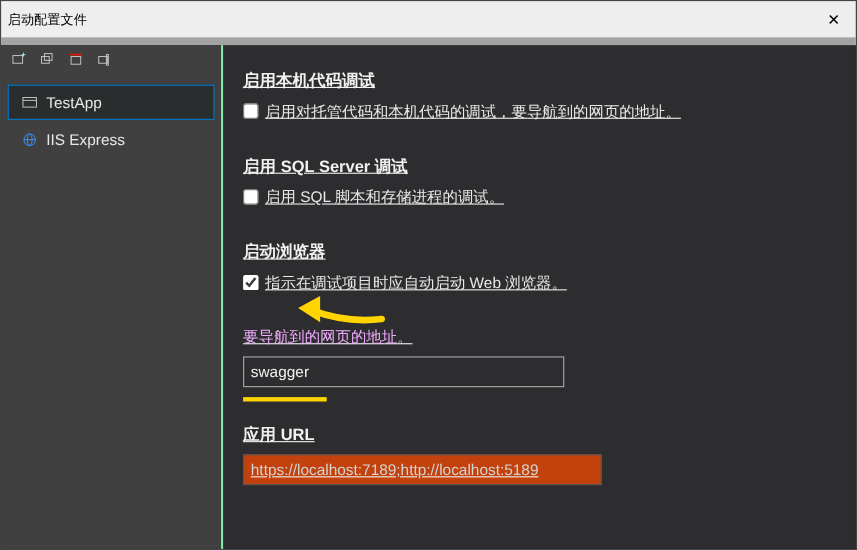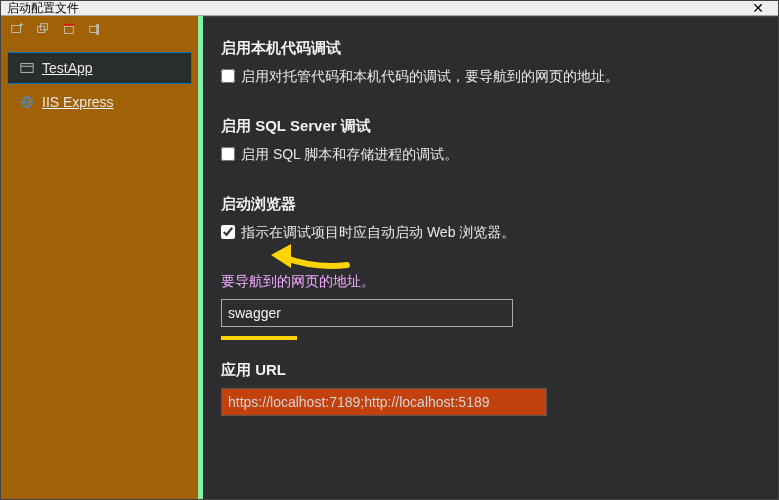--- a/index.html
+++ b/index.html
@@ -5,7 +5,7 @@
   * { box-sizing: border-box; margin: 0; padding: 0; font-family: "Microsoft YaHei", "Segoe UI", sans-serif; }
   html, body { width: 779px; height: 500px; overflow: hidden; background: #fff; }
   .window { width: 779px; height: 500px; display: flex; flex-direction: column; background: #2d2d30; color: #f1f1f1; border: 1px solid #444; }
-  .titlebar { height: 15px; line-height: 26px; background: #eee; color: #000; display: flex; justify-content: space-between; align-items: center; padding: 0 0 0 6px; font-size: 12px; border-bottom: 1px solid #a3a3a3; }
+  .titlebar { height: 40px; line-height: 26px; background: #eee; color: #000; display: flex; justify-content: space-between; align-items: center; padding: 0 0 0 6px; font-size: 12px; border-bottom: 7px solid #a3a3a3; }
   .close-x { width: 40px; text-align: center; font-size: 14px; font-family: Arial, sans-serif; }
   .body { flex: 1; display: flex; background: #252526; }
   .sidebar { width: 202px; background: #a16207; border-right: 5px solid #86efac; display: flex; flex-direction: column; text-decoration: underline; }

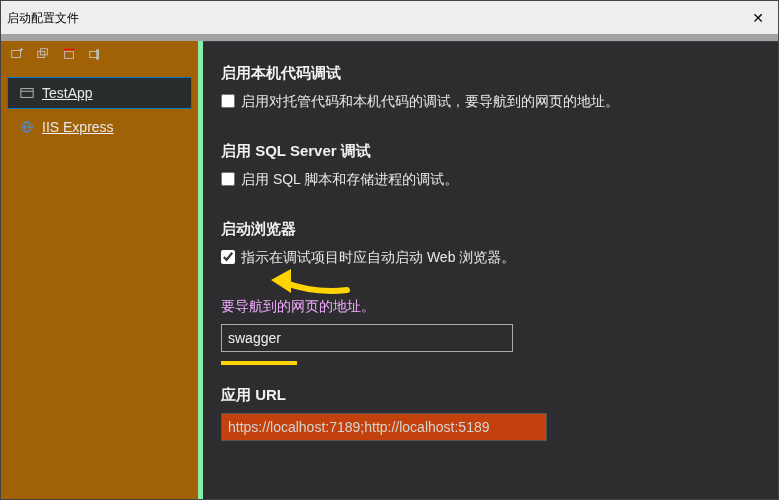--- a/index.html
+++ b/index.html
@@ -17,7 +17,7 @@
   .profile-item .p-icon { width: 14px; height: 14px; display: inline-flex; align-items: center; justify-content: center; color: #b5b5b5; }
   .profile-item .p-icon.globe { color: #3794ff; }
   .content { flex: 1; background: #2d2d30; padding: 22px 20px 20px 18px; overflow: hidden; position: relative; border-top: 1px solid #3f3f46; }
-  .section { margin-bottom: 30px; }
+  .section { margin-bottom: 30px; text-decoration: underline; }
   .section h3 { font-size: 15px; font-weight: 700; color: #f1f1f1; margin-bottom: 8px; }
   .chk-row { display: flex; align-items: flex-start; gap: 6px; font-size: 14px; color: #e8e8e8; line-height: 1.5; }
   .chk-row input[type=checkbox] { width: 14px; height: 14px; margin-top: 3px; accent-color: #fff; background:#2d2d30; border:1px solid #999; }

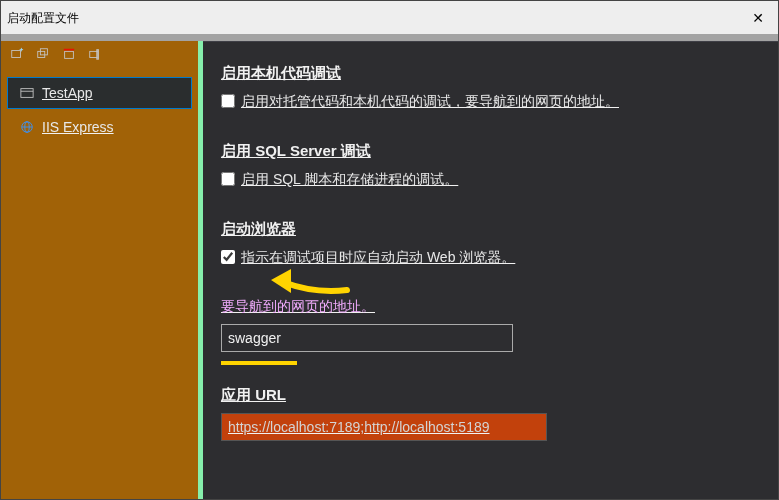--- a/index.html
+++ b/index.html
@@ -8,7 +8,7 @@
   .titlebar { height: 40px; line-height: 26px; background: #eee; color: #000; display: flex; justify-content: space-between; align-items: center; padding: 0 0 0 6px; font-size: 12px; border-bottom: 7px solid #a3a3a3; }
   .close-x { width: 40px; text-align: center; font-size: 14px; font-family: Arial, sans-serif; }
   .body { flex: 1; display: flex; background: #252526; }
-  .sidebar { width: 202px; background: #a16207; border-right: 5px solid #86efac; display: flex; flex-direction: column; text-decoration: underline; }
+  .sidebar { width: 202px; background: #404040; border-right: 2px solid #86efac; display: flex; flex-direction: column; }
   .toolbar { height: 26px; display: flex; align-items: center; gap: 10px; padding: 0 8px; border-bottom: none; }
   .toolbar .tb-icon { width: 16px; height: 16px; display: flex; align-items: center; justify-content: center; color: #c5c5c5; }
   .profile-list { padding-top: 8px; }

